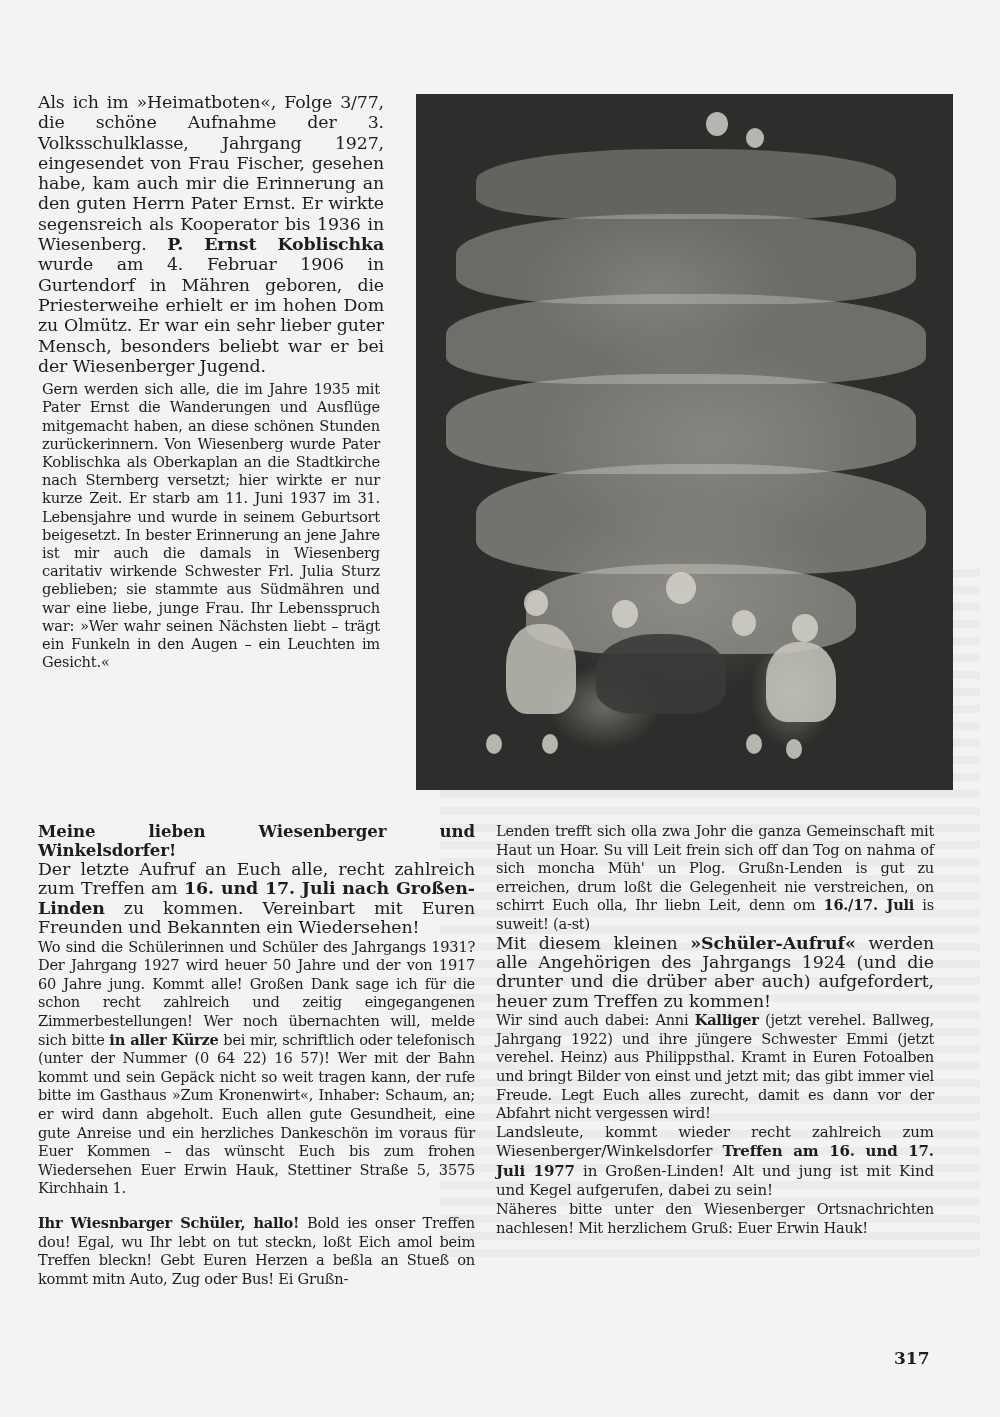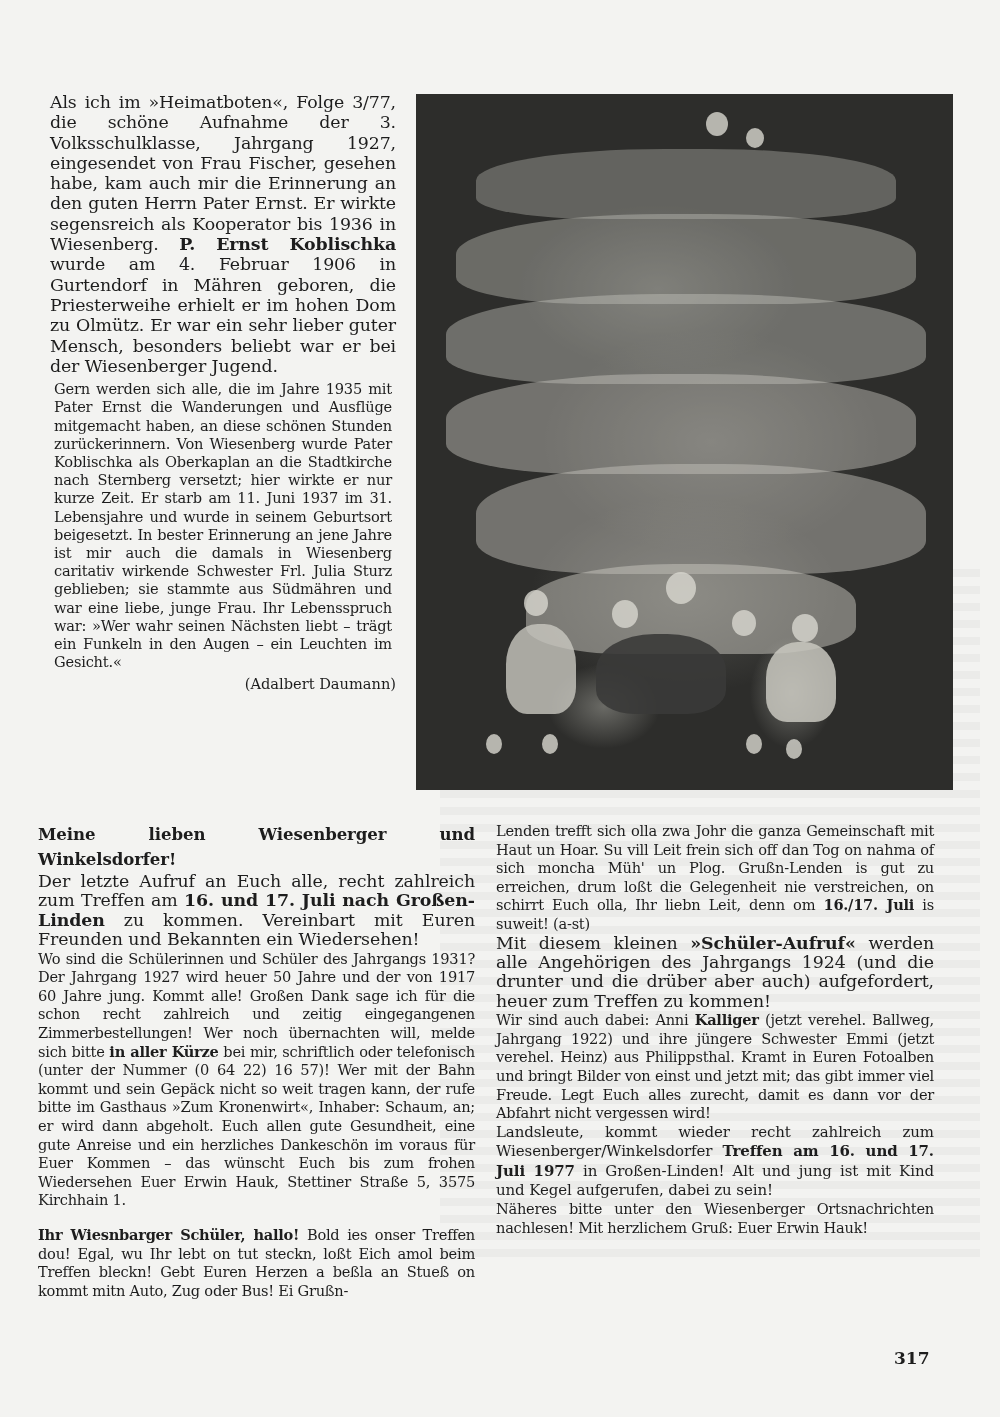--- a/index.html
+++ b/index.html
@@ -18,7 +18,7 @@
     opacity: 0.8;
   }
   .col-left-top {
-    position: absolute; left: 50px; top: 92px; width: 346px;
+    position: absolute; left: 38px; top: 92px; width: 346px;
   }
   .p-large {
     font-size: 17.4px; line-height: 20.3px; margin: 0; text-align: justify;

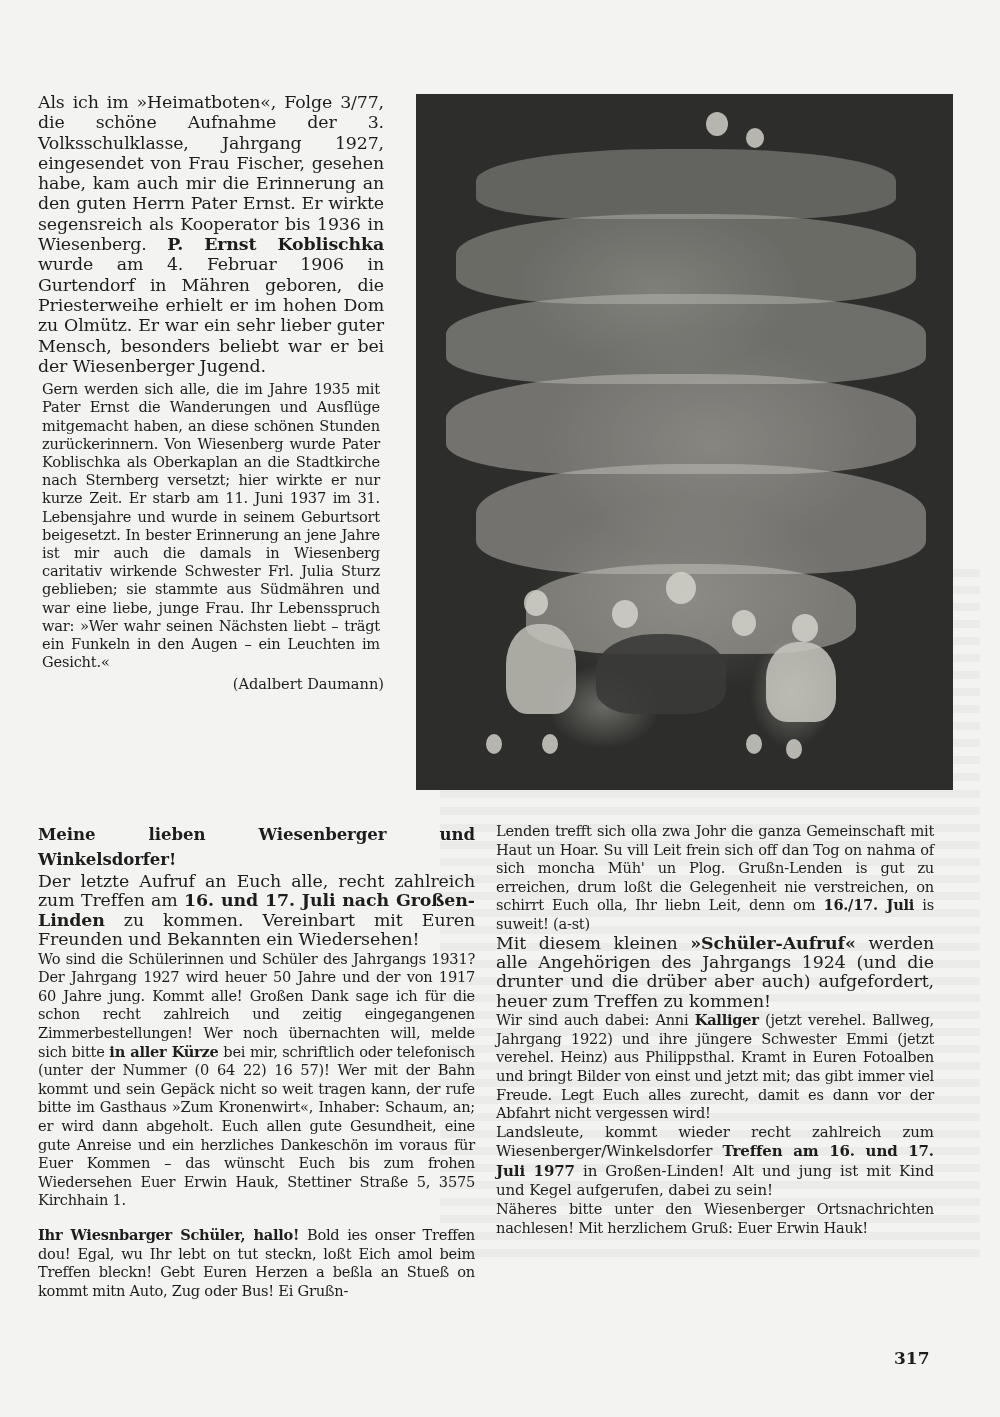--- a/index.html
+++ b/index.html
@@ -80,7 +80,6 @@
       <span>Als ich im »Heimatboten«, Folge 3/77, die schöne Aufnahme der 3. Volksschulklasse, Jahrgang 1927, eingesendet von Frau Fischer, gesehen habe, kam auch mir die Erinnerung an den guten Herrn Pater Ernst. Er wirkte segensreich als Kooperator bis 1936 in Wiesenberg. </span><b>P. Ernst Koblischka</b><span> wurde am 4. Februar 1906 in Gurtendorf in Mähren geboren, die Priesterweihe erhielt er im hohen Dom zu Olmütz. Er war ein sehr lieber guter Mensch, besonders beliebt war er bei der Wiesenberger Jugend.</span>
     </p>
     <p class="p-small">Gern werden sich alle, die im Jahre 1935 mit Pater Ernst die Wanderungen und Ausflüge mitgemacht haben, an diese schönen Stunden zurückerinnern. Von Wiesenberg wurde Pater Koblischka als Oberkaplan an die Stadtkirche nach Sternberg versetzt; hier wirkte er nur kurze Zeit. Er starb am 11. Juni 1937 im 31. Lebensjahre und wurde in seinem Geburtsort beigesetzt. In bester Erinnerung an jene Jahre ist mir auch die damals in Wiesenberg caritativ wirkende Schwester Frl. Julia Sturz geblieben; sie stammte aus Südmähren und war eine liebe, junge Frau. Ihr Lebensspruch war: »Wer wahr seinen Nächsten liebt – trägt ein Funkeln in den Augen – ein Leuchten im Gesicht.«</p>
-    <p class="sig">(Adalbert Daumann)</p>
   </div>
 
   <div class="photo">

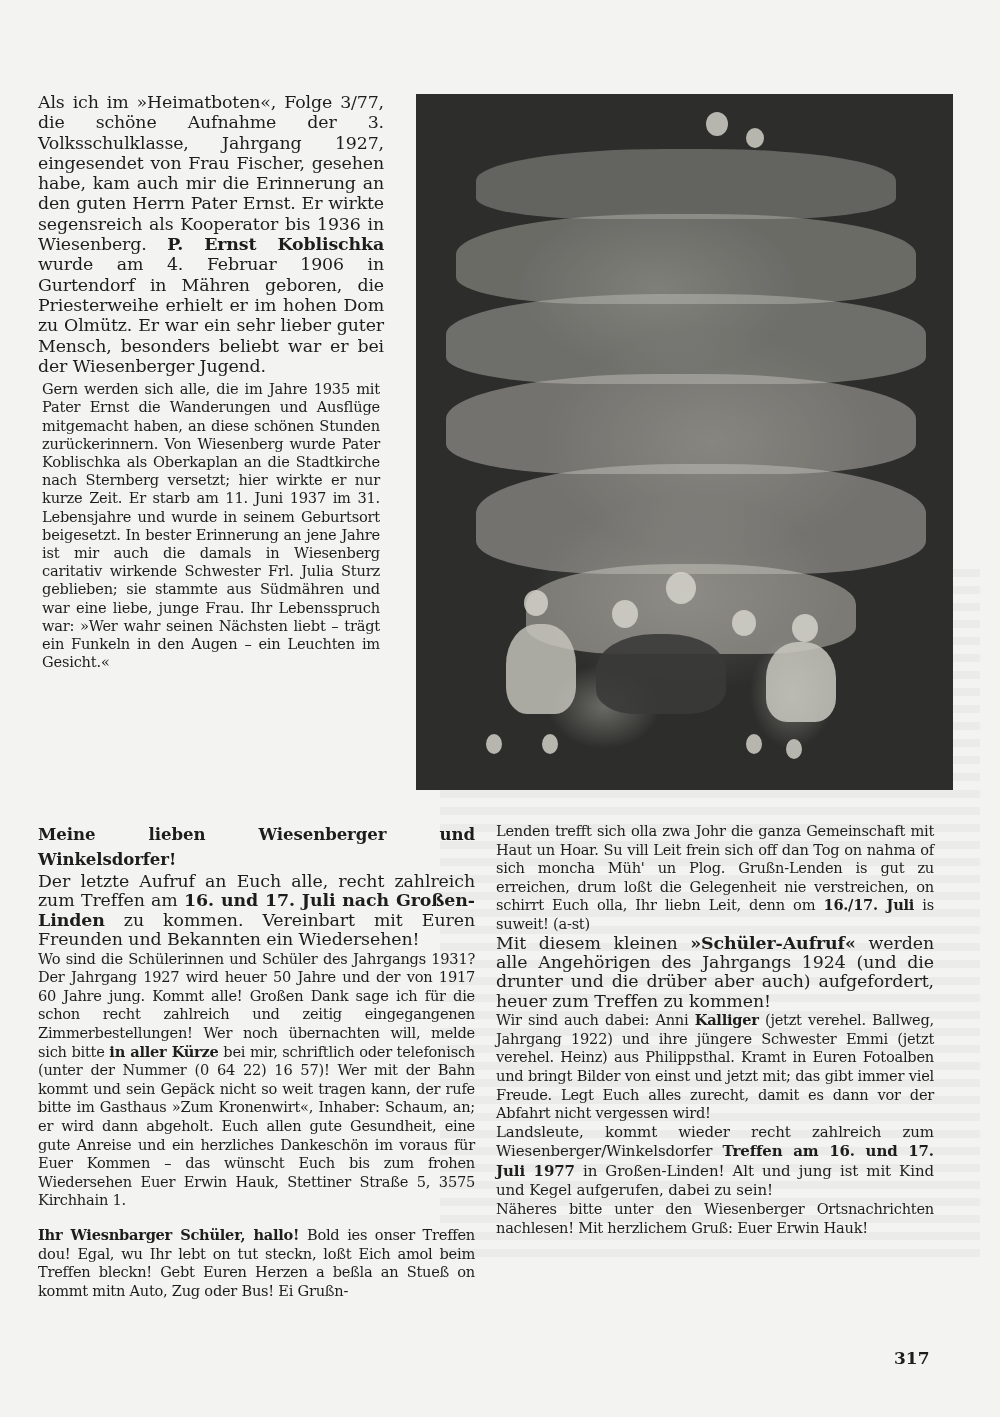--- a/index.html
+++ b/index.html
@@ -55,7 +55,7 @@
     position: absolute; left: 496px; top: 822px; width: 438px;
   }
   .p-mid {
-    font-size: 16.6px; line-height: 24px; margin: 0; text-align: justify; letter-spacing: -0.1px;
+    font-size: 16.6px; line-height: 19px; margin: 0; text-align: justify; letter-spacing: -0.1px;
   }
   .p-body {
     font-size: 14.6px; line-height: 18.6px; margin: 0; text-align: justify; letter-spacing: -0.25px;

